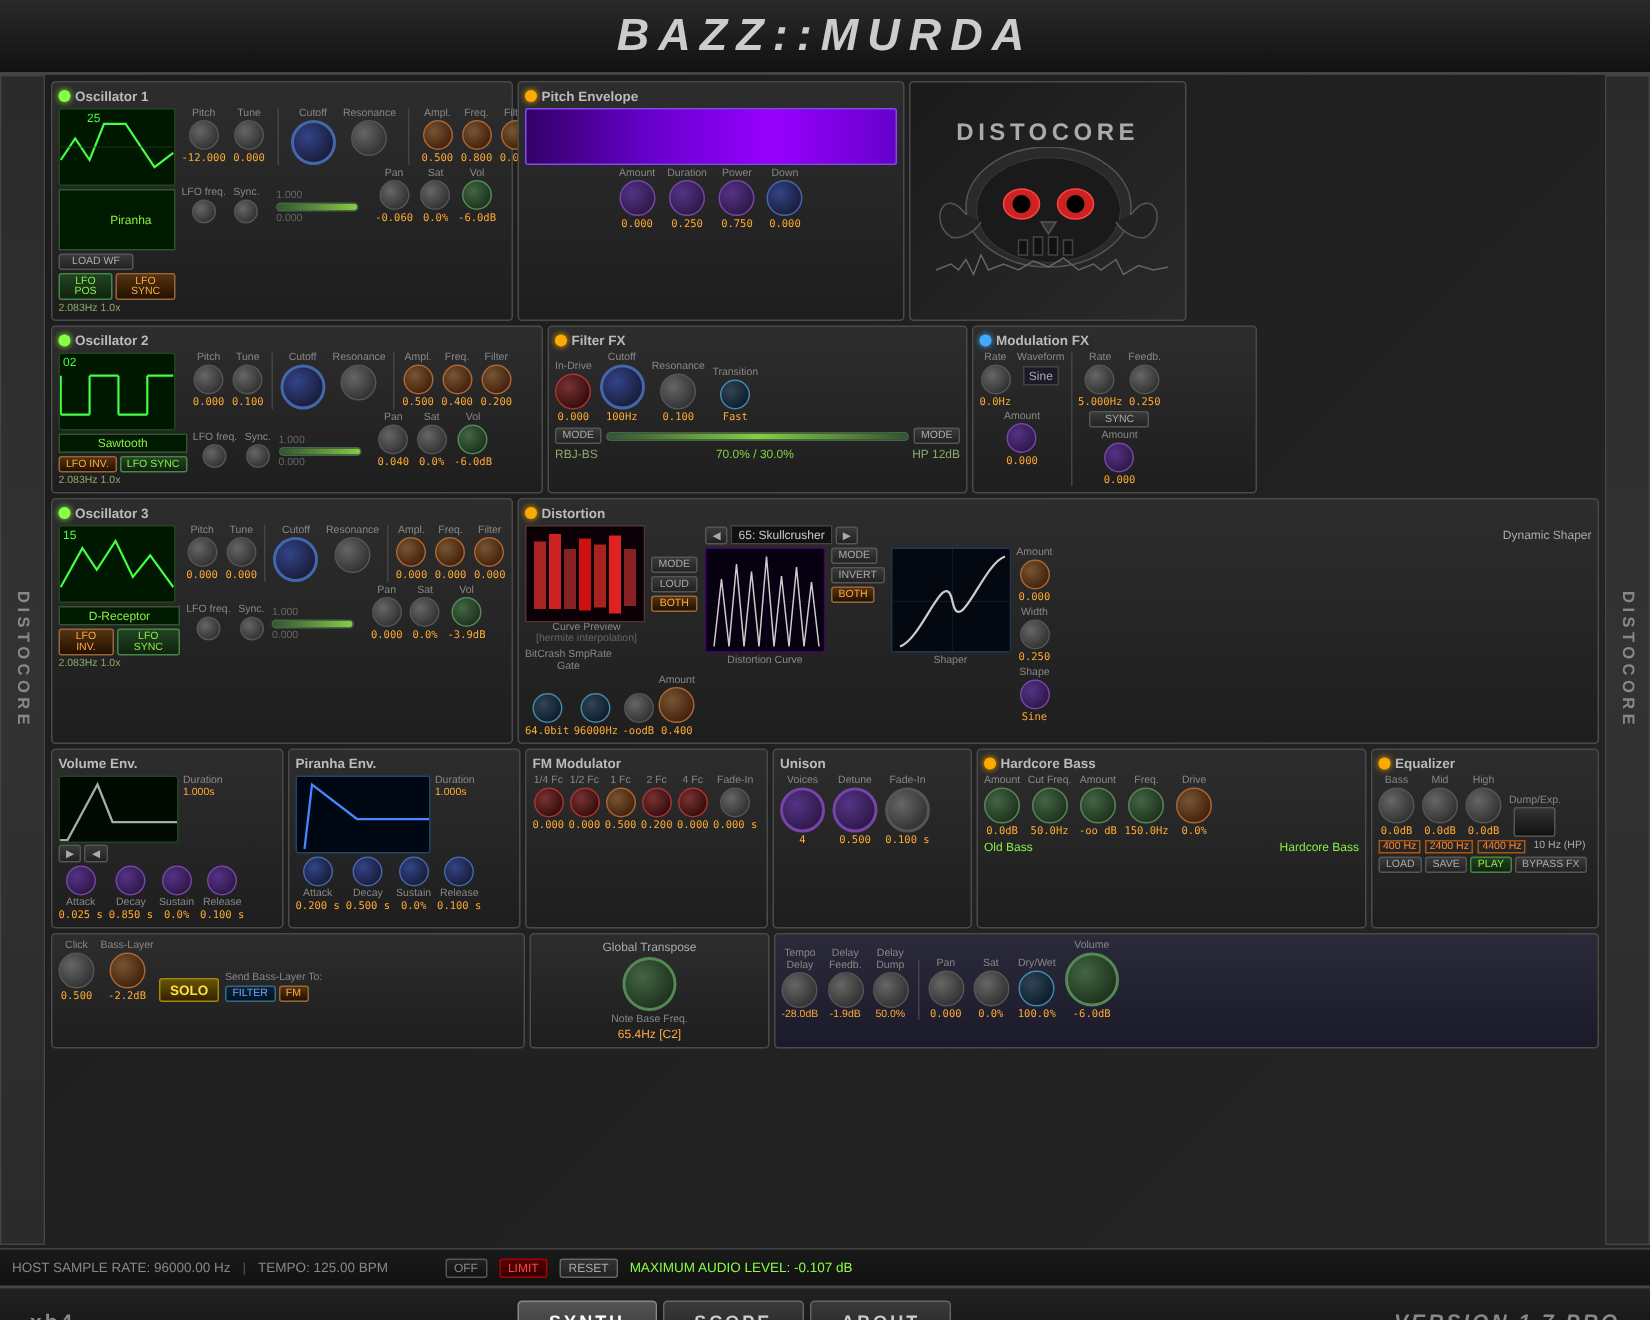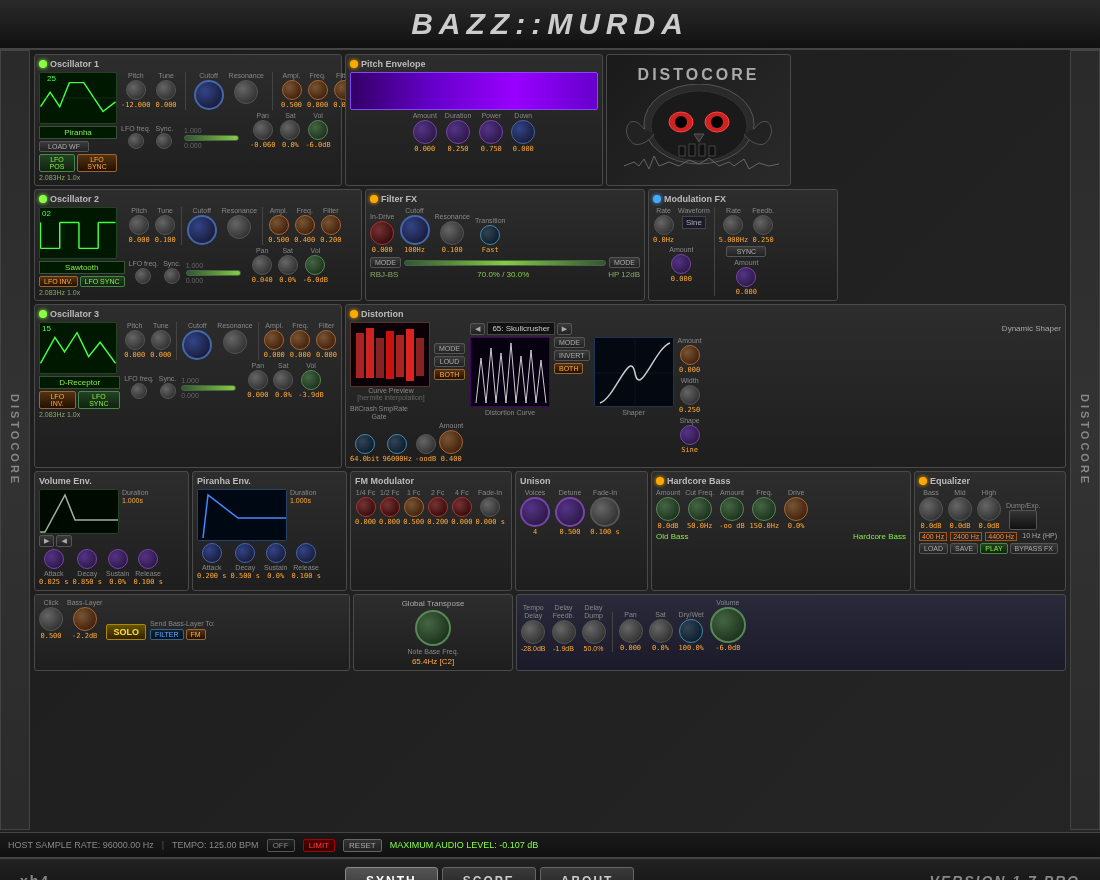--- a/index.html
+++ b/index.html
@@ -294,7 +294,7 @@
         <div style="display:flex; gap:4px;">
           <div style="display:flex; flex-direction:column; gap:2px;">
             <div class="wave-disp">
-              <span style="position:absolute;top:1px;left:7px;font-size:8px;color:#44ff44;text-align:right;">25</span>
+              <span style="position:absolute;top:1px;left:18px;font-size:8px;color:#44ff44;text-align:right;">25</span>
               <svg class="wave-svg" viewBox="0 0 78 52">
                 <polyline points="0,35 10,20 20,35 30,10 45,10 55,25 65,40 78,30" fill="none" stroke="#44ff44" stroke-width="1.5"></polyline>
                 <line x1="0" y1="26" x2="78" y2="26" stroke="#224422" stroke-width="0.5"></line>

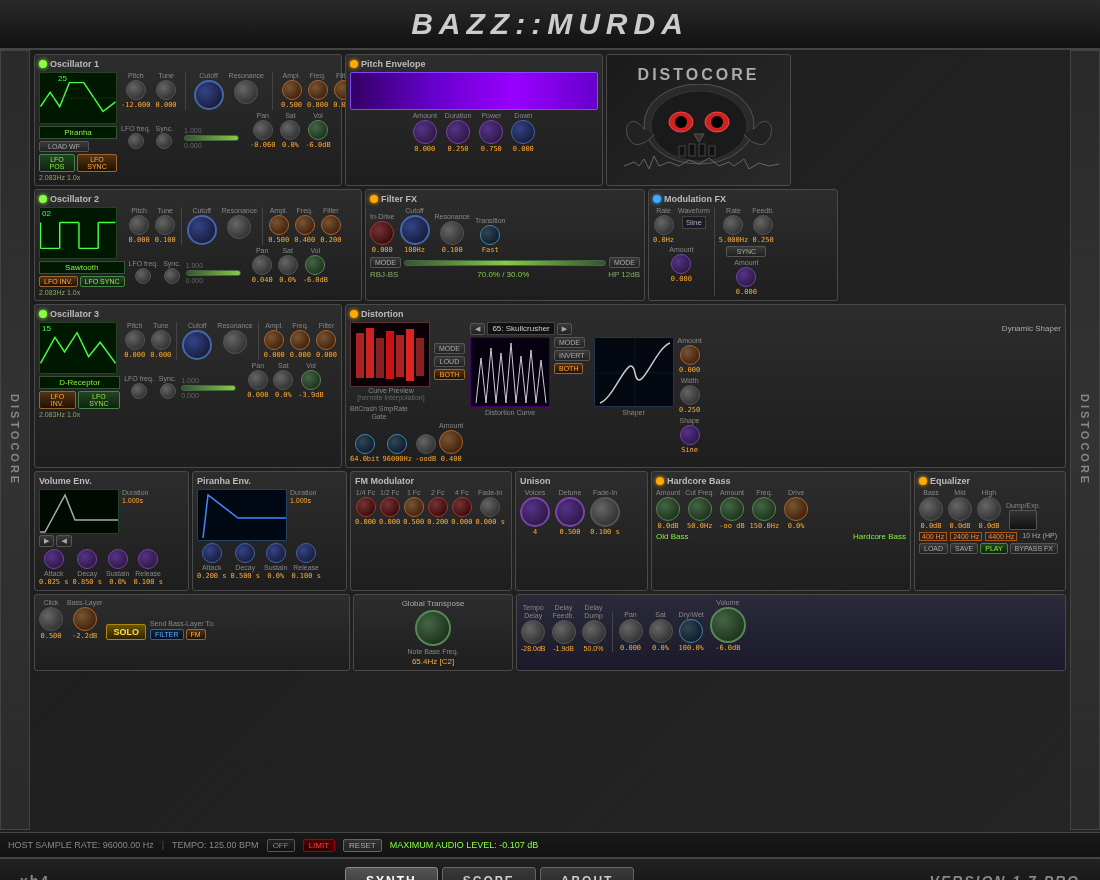--- a/index.html
+++ b/index.html
@@ -300,7 +300,7 @@
                 <line x1="0" y1="26" x2="78" y2="26" stroke="#224422" stroke-width="0.5"></line>
               </svg>
             </div>
-            <div style="background:#001a00;border:1px solid #335533;text-align:center;font-size:8px;color:#88ee44;padding:1px;">Piranha</div>
+            <div style="background:#001a00;border:1px solid #335533;text-align:right;font-size:8px;color:#88ee44;padding:15px;">Piranha</div>
             <div style="display:flex;gap:2px;">
               <button class="btn-xs" style="width:50px;">LOAD WF</button>
             </div>

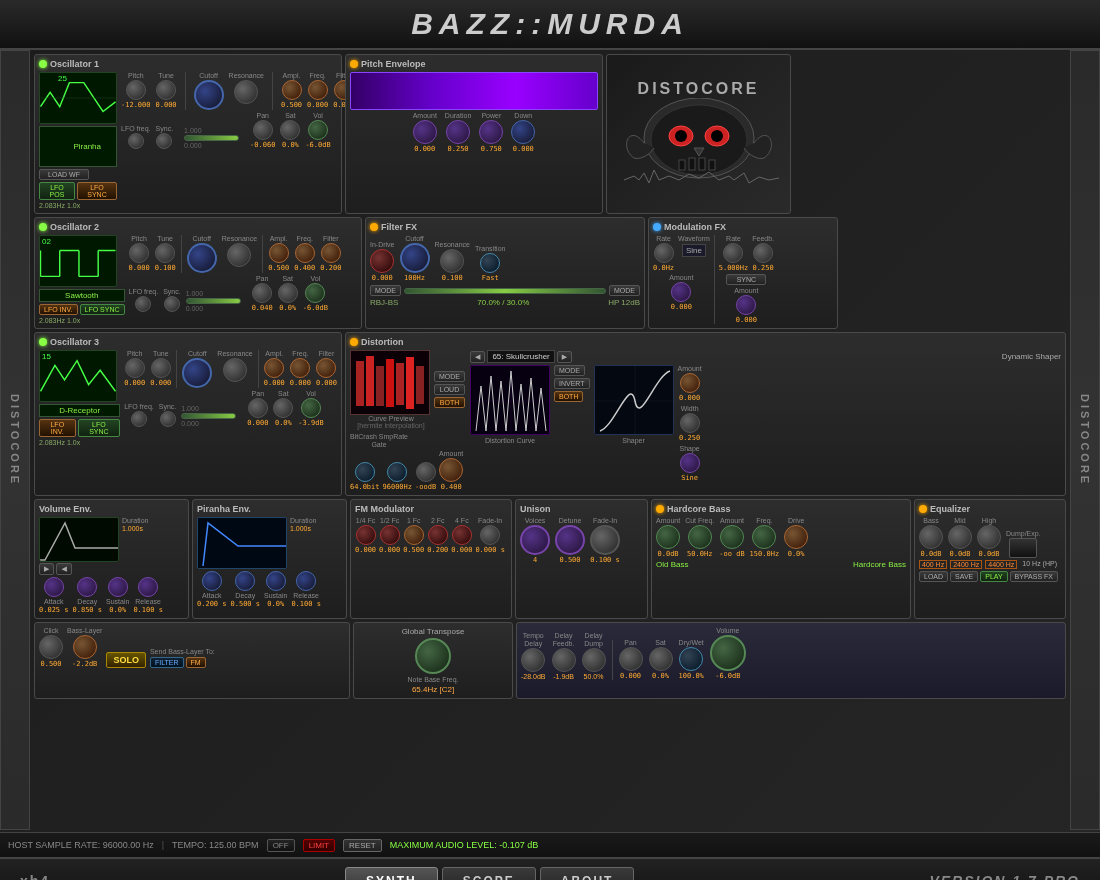--- a/index.html
+++ b/index.html
@@ -257,6 +257,7 @@
       font-size: 8px;
       padding: 1px 5px;
       border-radius: 2px;
+      margin-left: 30px;
     }
 
     .reset-btn {

